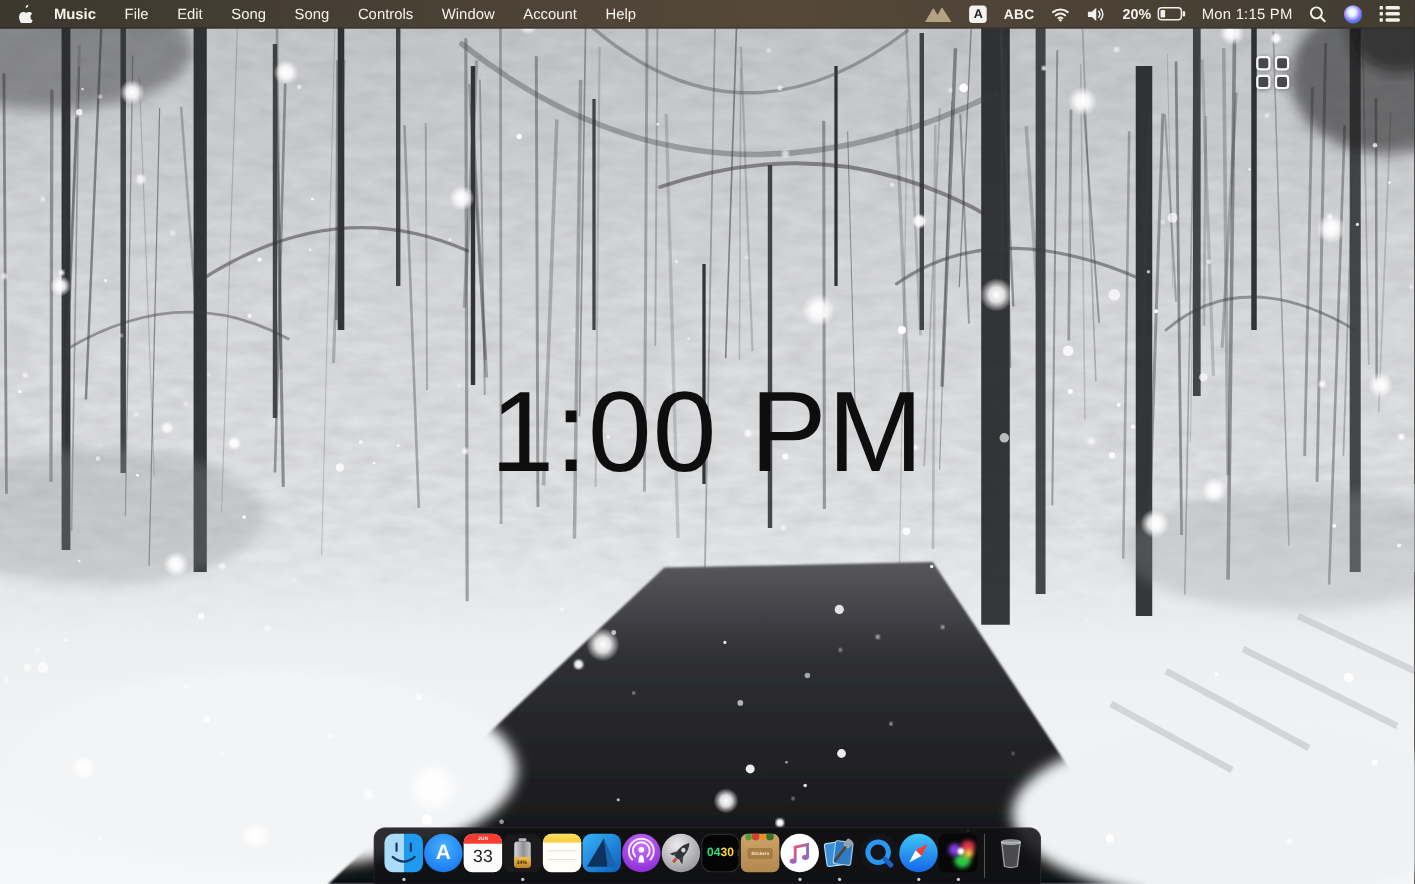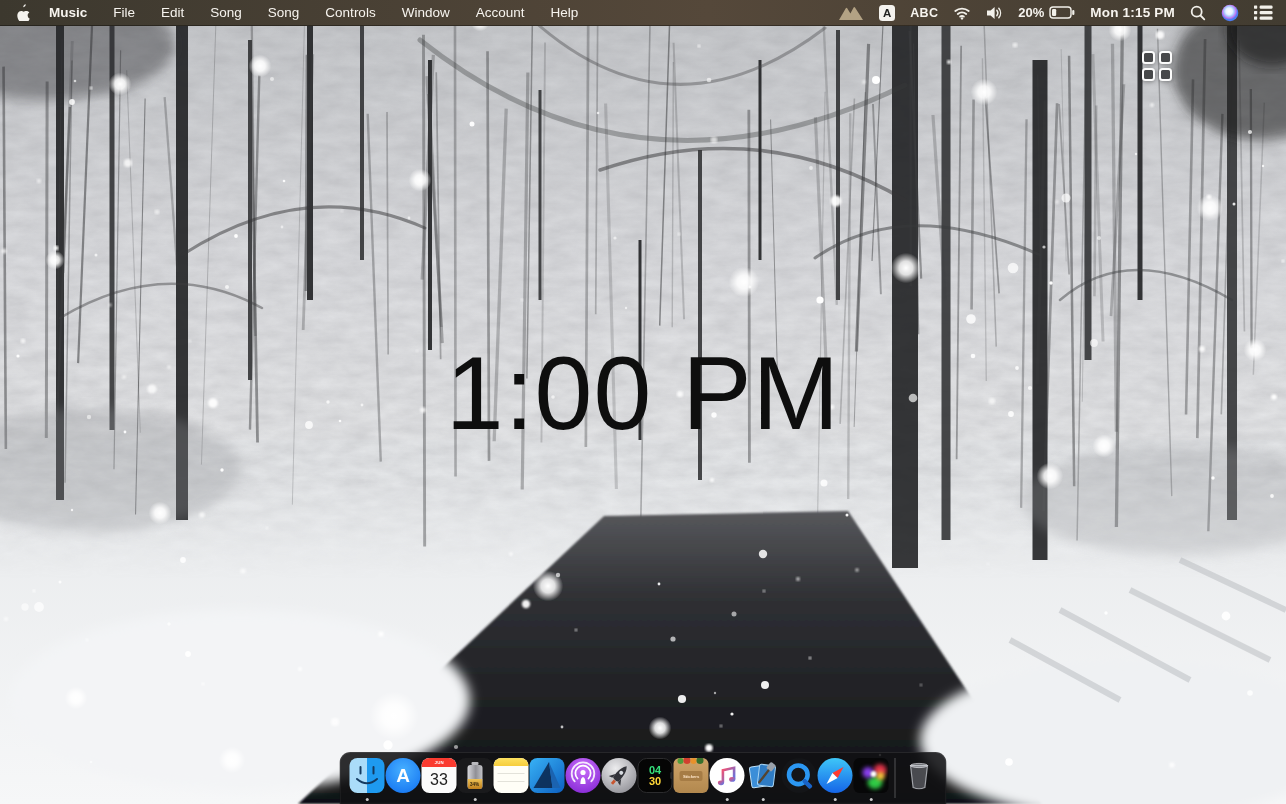--- a/index.html
+++ b/index.html
@@ -20,7 +20,7 @@
     font-weight:bold;font-size:11.5px;display:flex;align-items:center;justify-content:center;}
   .abc{font-size:12.5px;font-weight:600;letter-spacing:.3px;text-align:right;}
   .pct{font-size:13px;font-weight:600;}
-  .mbclock{font-size:13.5px;font-weight:700;letter-spacing:.2px;}
+  .mbclock{font-size:13.5px;font-weight:400;letter-spacing:.2px;}
   
   .bigclock{position:absolute;top:334px;left:0;width:100%;text-align:center;z-index:5;
     font-size:104px;font-weight:200;color:#0e0e0e;letter-spacing:1px;pointer-events:none;}

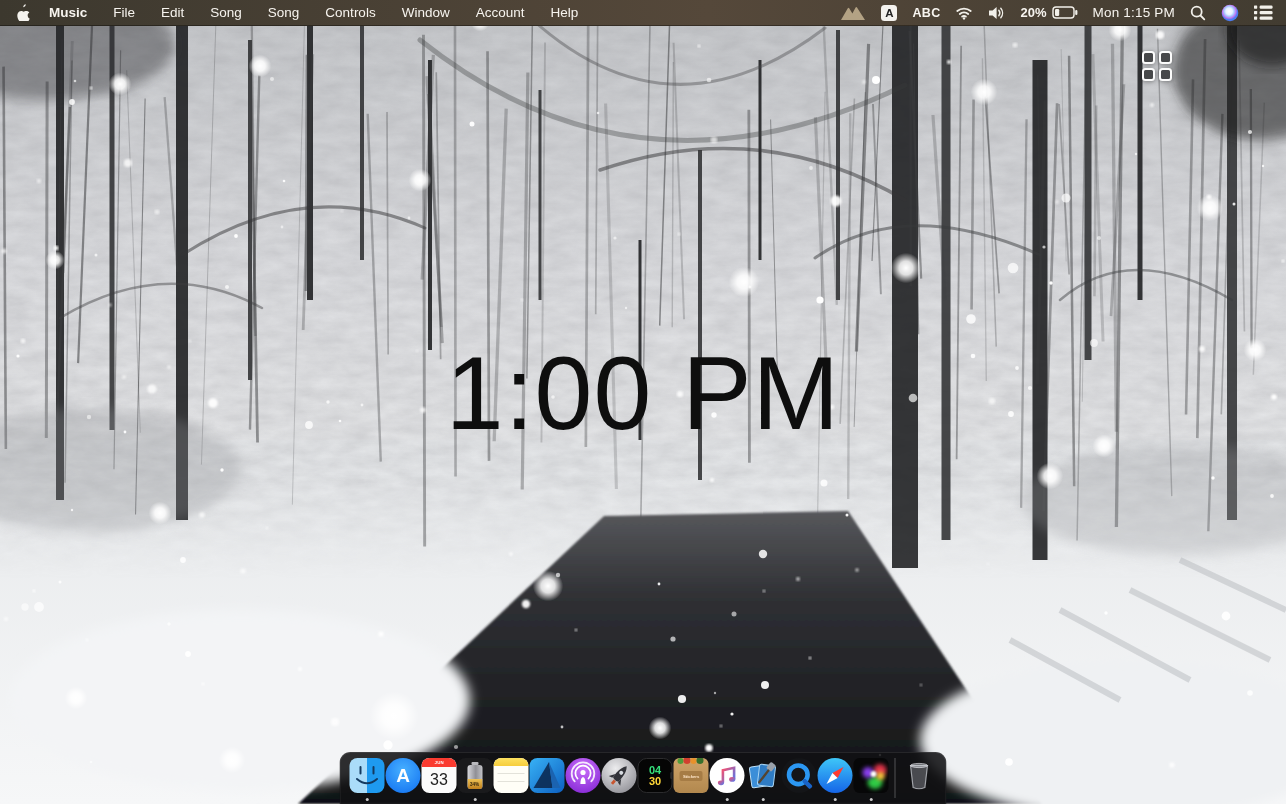--- a/index.html
+++ b/index.html
@@ -71,7 +71,7 @@
   
   .ic-rocket{background:radial-gradient(circle at 40% 30%,#ececee,#808087);}
   
-  .ic-watch{background:#050505;border:1px solid #2c2c2e;border-radius:9px;display:flex;flex-direction:column;
+  .ic-watch{background:#050505;border:1px solid #2c2c2e;border-radius:9px;display:flex;flex-direction:row;
     align-items:center;justify-content:center;}
   .w-h{color:#35e07c;font-size:11px;font-weight:bold;line-height:10.5px;}
   .w-m{color:#ffd738;font-size:11px;font-weight:bold;line-height:10.5px;}

